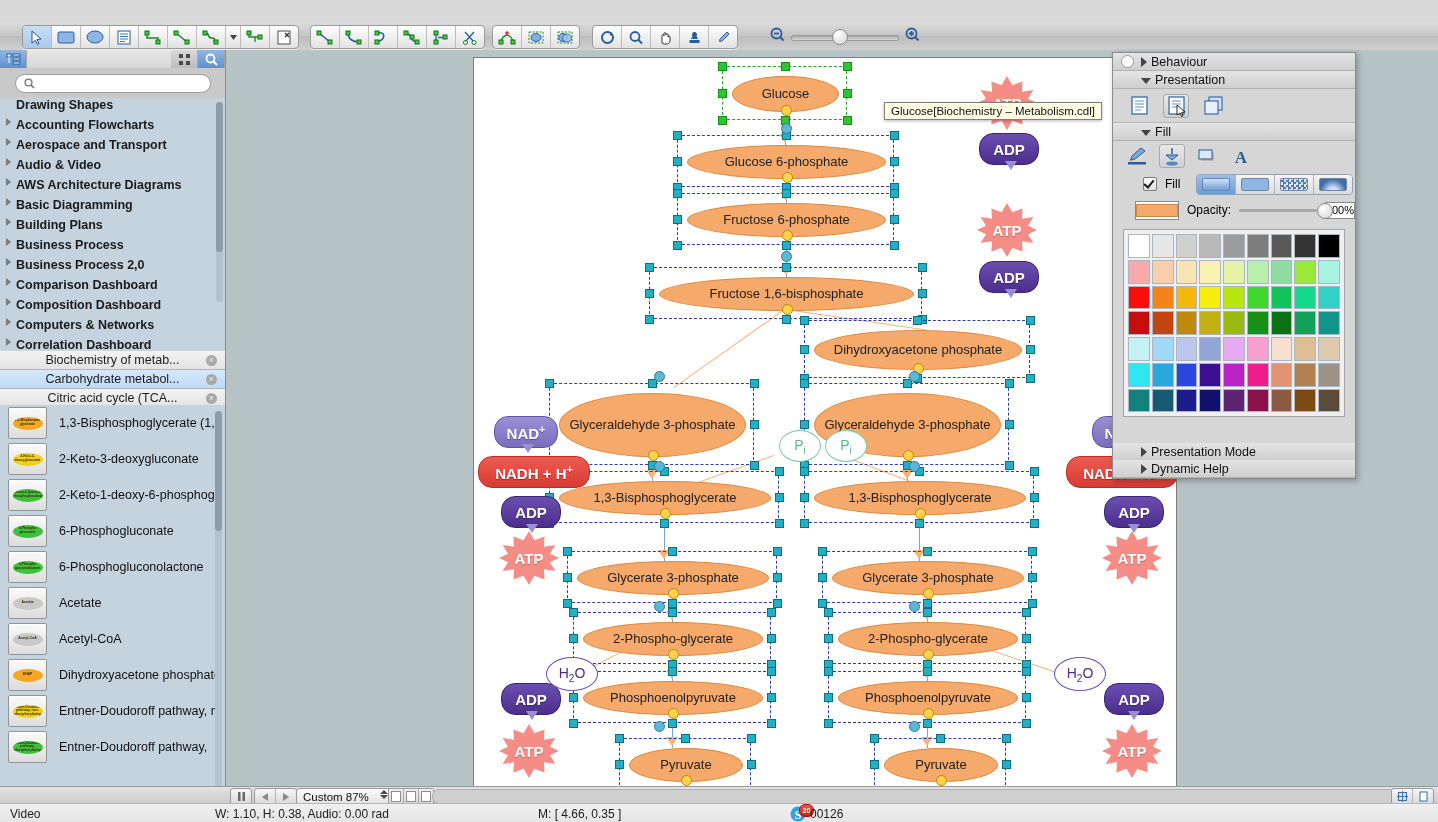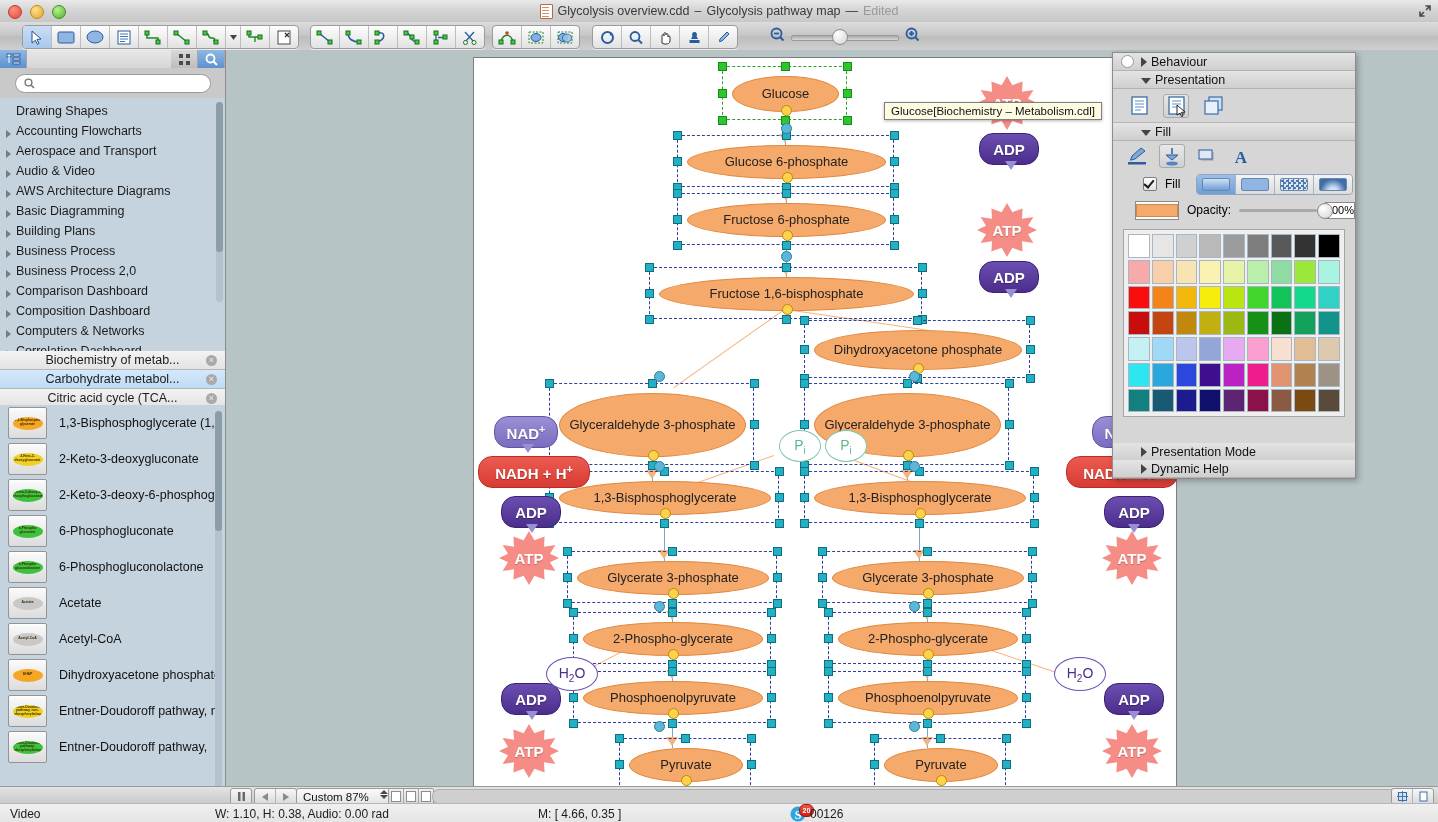--- a/index.html
+++ b/index.html
@@ -262,26 +262,6 @@
 
 <div id="app">
 
-  <div class="titlebar">
-    <div class="traffic">
-      <div class="tl tl-r"></div>
-      <div class="tl tl-y"></div>
-      <div class="tl tl-g"></div>
-    </div>
-    <div class="title-wrap">
-      <span class="doc-icon"></span>
-      <span>Glycolysis overview.cdd</span>
-      <span>–</span>
-      <span>Glycolysis pathway map</span>
-      <span>—</span>
-      <span class="title-edited">Edited</span>
-    </div>
-    <div class="fullscreen-btn">
-      <svg width="14" height="14" viewBox="0 0 14 14">
-          <path d="M8 2h4v4M12 2L8.5 5.5M6 12H2V8M2 12l3.5-3.5" stroke="#4a4a4a" stroke-width="1.6" fill="none" stroke-linecap="round"></path>
-        </svg>
-    </div>
-  </div>
 
   <div class="toolbar">
 

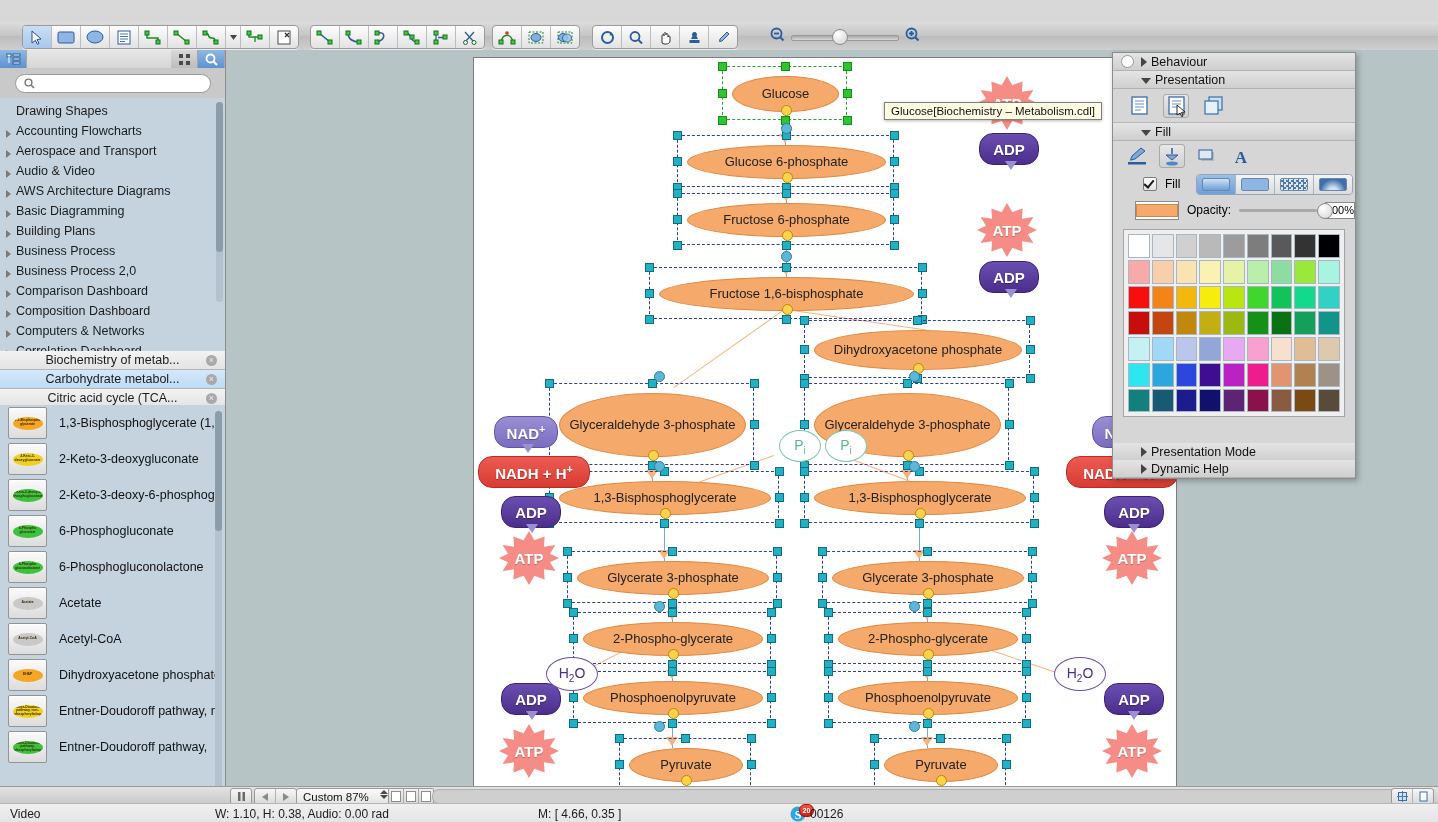--- a/index.html
+++ b/index.html
@@ -97,7 +97,7 @@
     position:absolute;left:0;top:48px;width:225px;height:253px;
     background:#c5d3de;overflow:hidden;
   }
-  .lib-row{height:20px;display:flex;align-items:flex-end;padding-left:6px;font-size:12.5px;color:#1b1b1b;cursor:pointer;}
+  .lib-row{height:20px;display:flex;align-items:flex-start;padding-left:6px;font-size:12.5px;color:#1b1b1b;cursor:pointer;font-weight:bold;}
   .arrw{width:0;height:0;border-left:5px solid #7a7a7a;border-top:4px solid transparent;border-bottom:4px solid transparent;margin-right:5px;}
   .arrw.hidden{visibility:hidden;}
   .lib-scroll{position:absolute;right:2px;top:4px;width:7px;height:200px;background:#b3c2ce;border-radius:4px;}

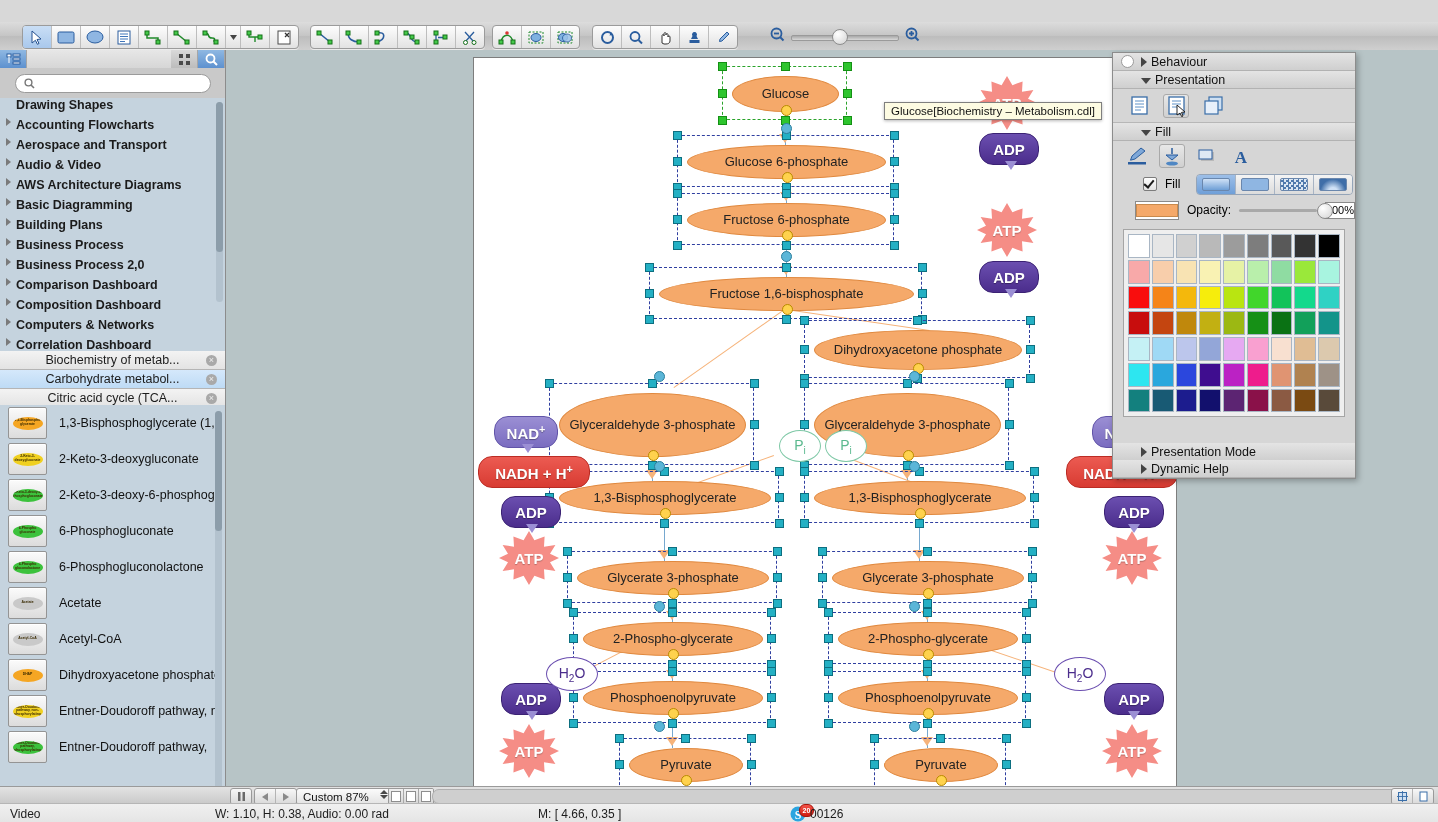--- a/index.html
+++ b/index.html
@@ -589,7 +589,7 @@
             <div class="thumb">
               <div class="ell" style="background: rgb(60, 194, 60);">2-Keto-3-deoxy-6-phosphogluconate</div>
             </div>
-            <div class="shape-name">2-Keto-3-deoxy-6-phosphog</div>
+            <div class="shape-name">2-Keto-1-deoxy-6-phosphog</div>
           </div>
           <div class="shape-row">
             <div class="thumb">

